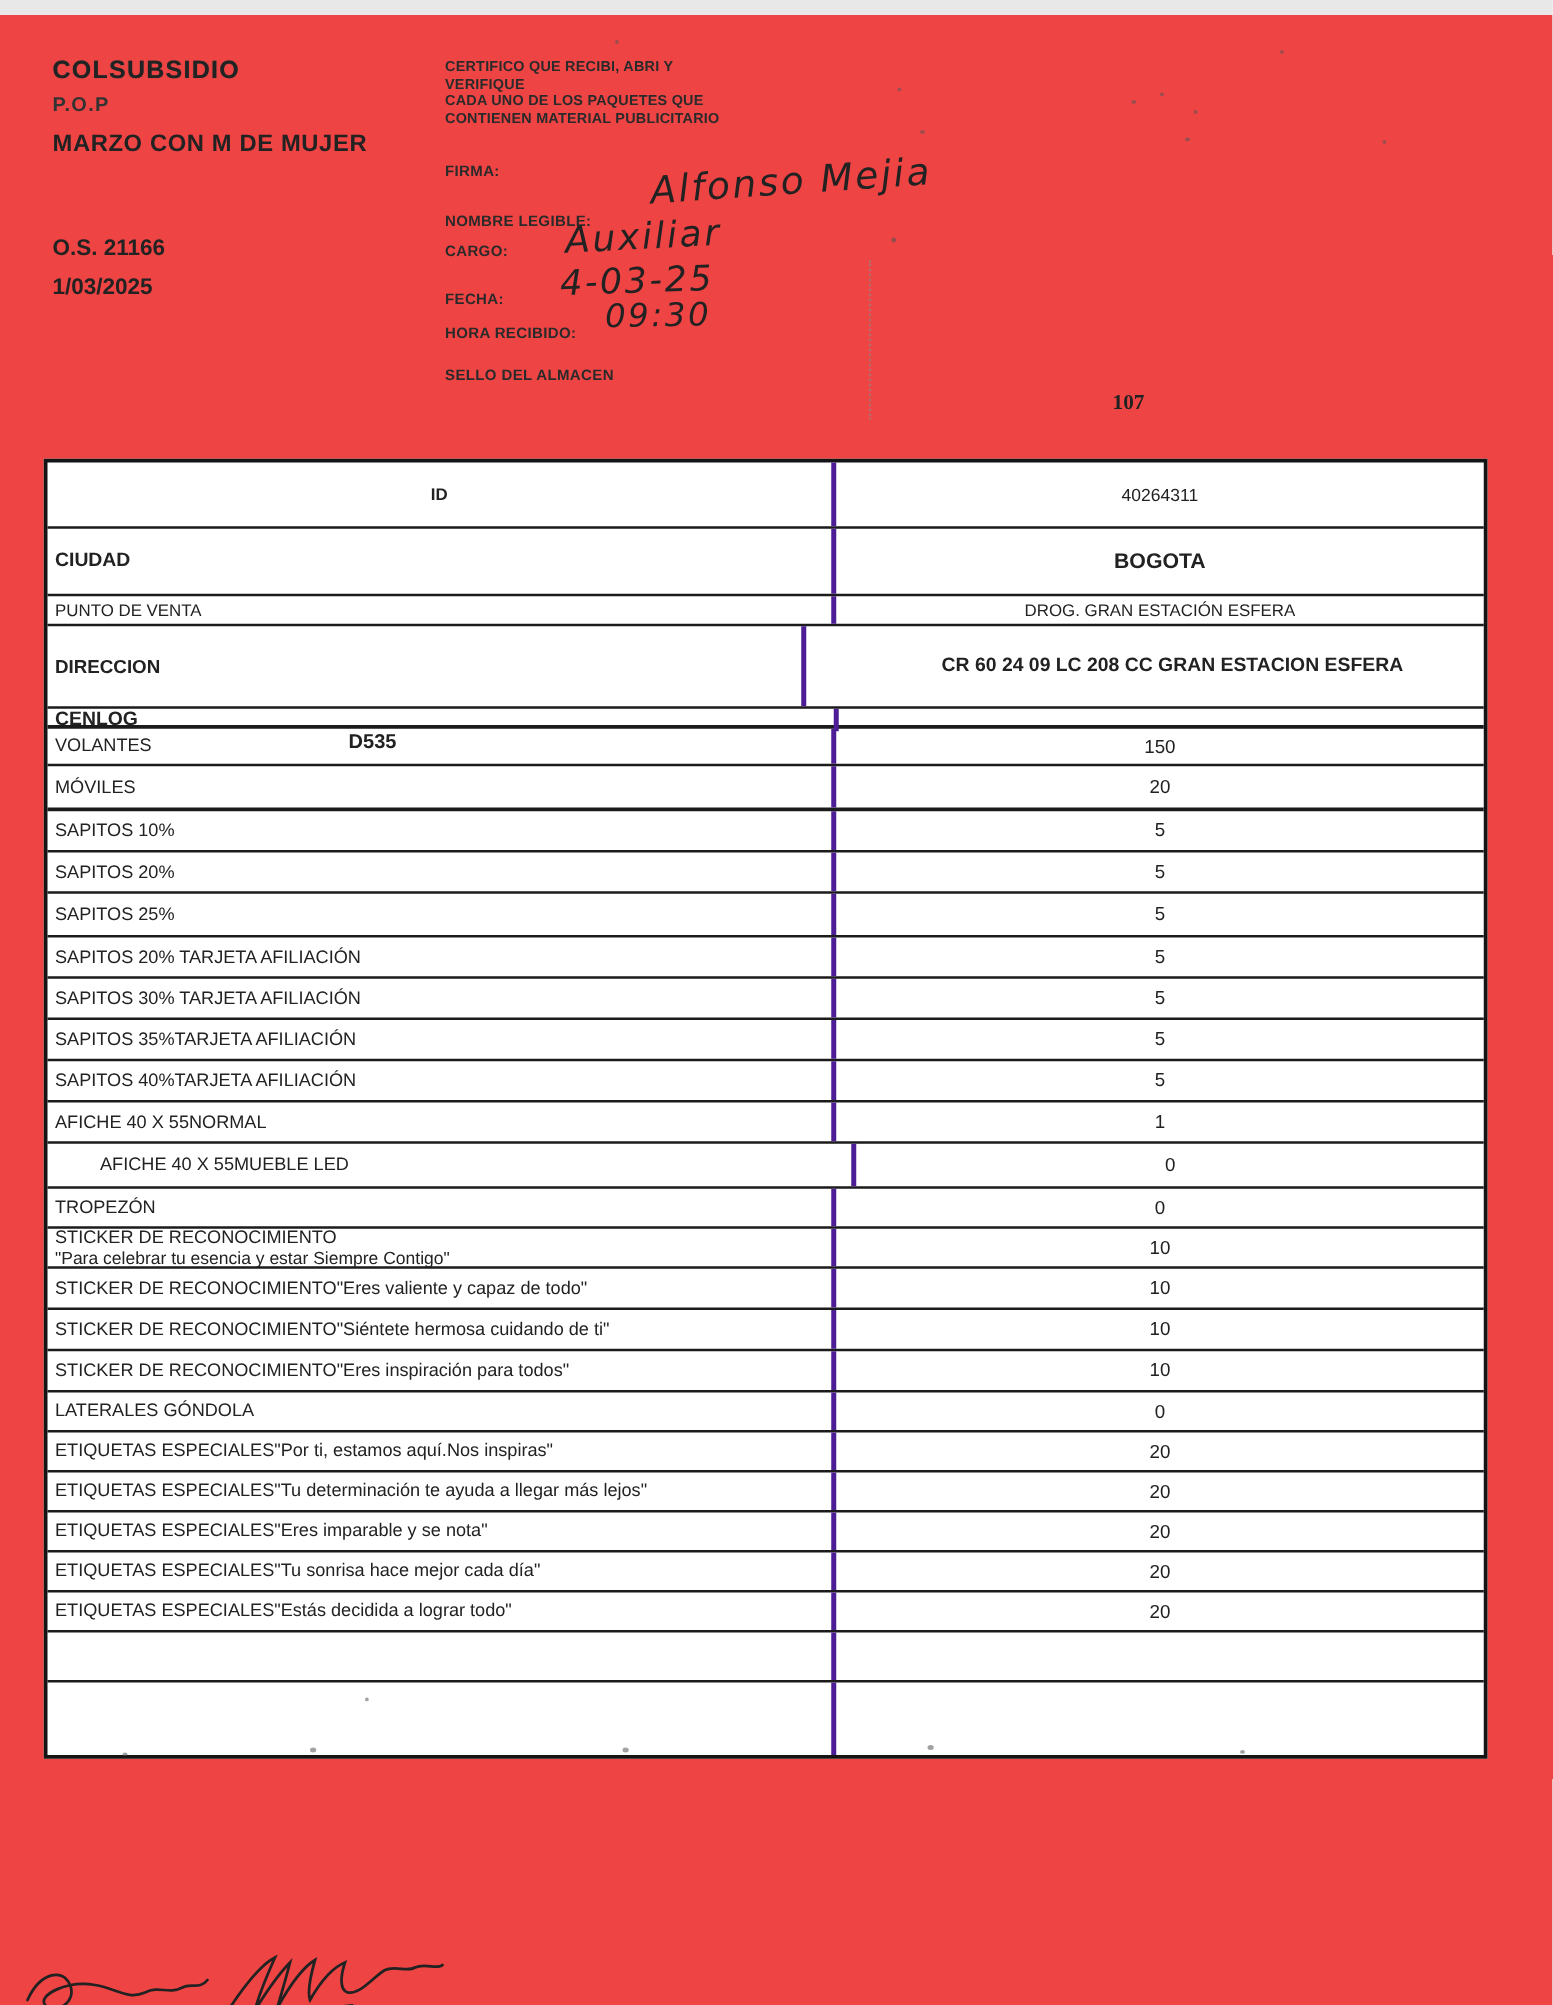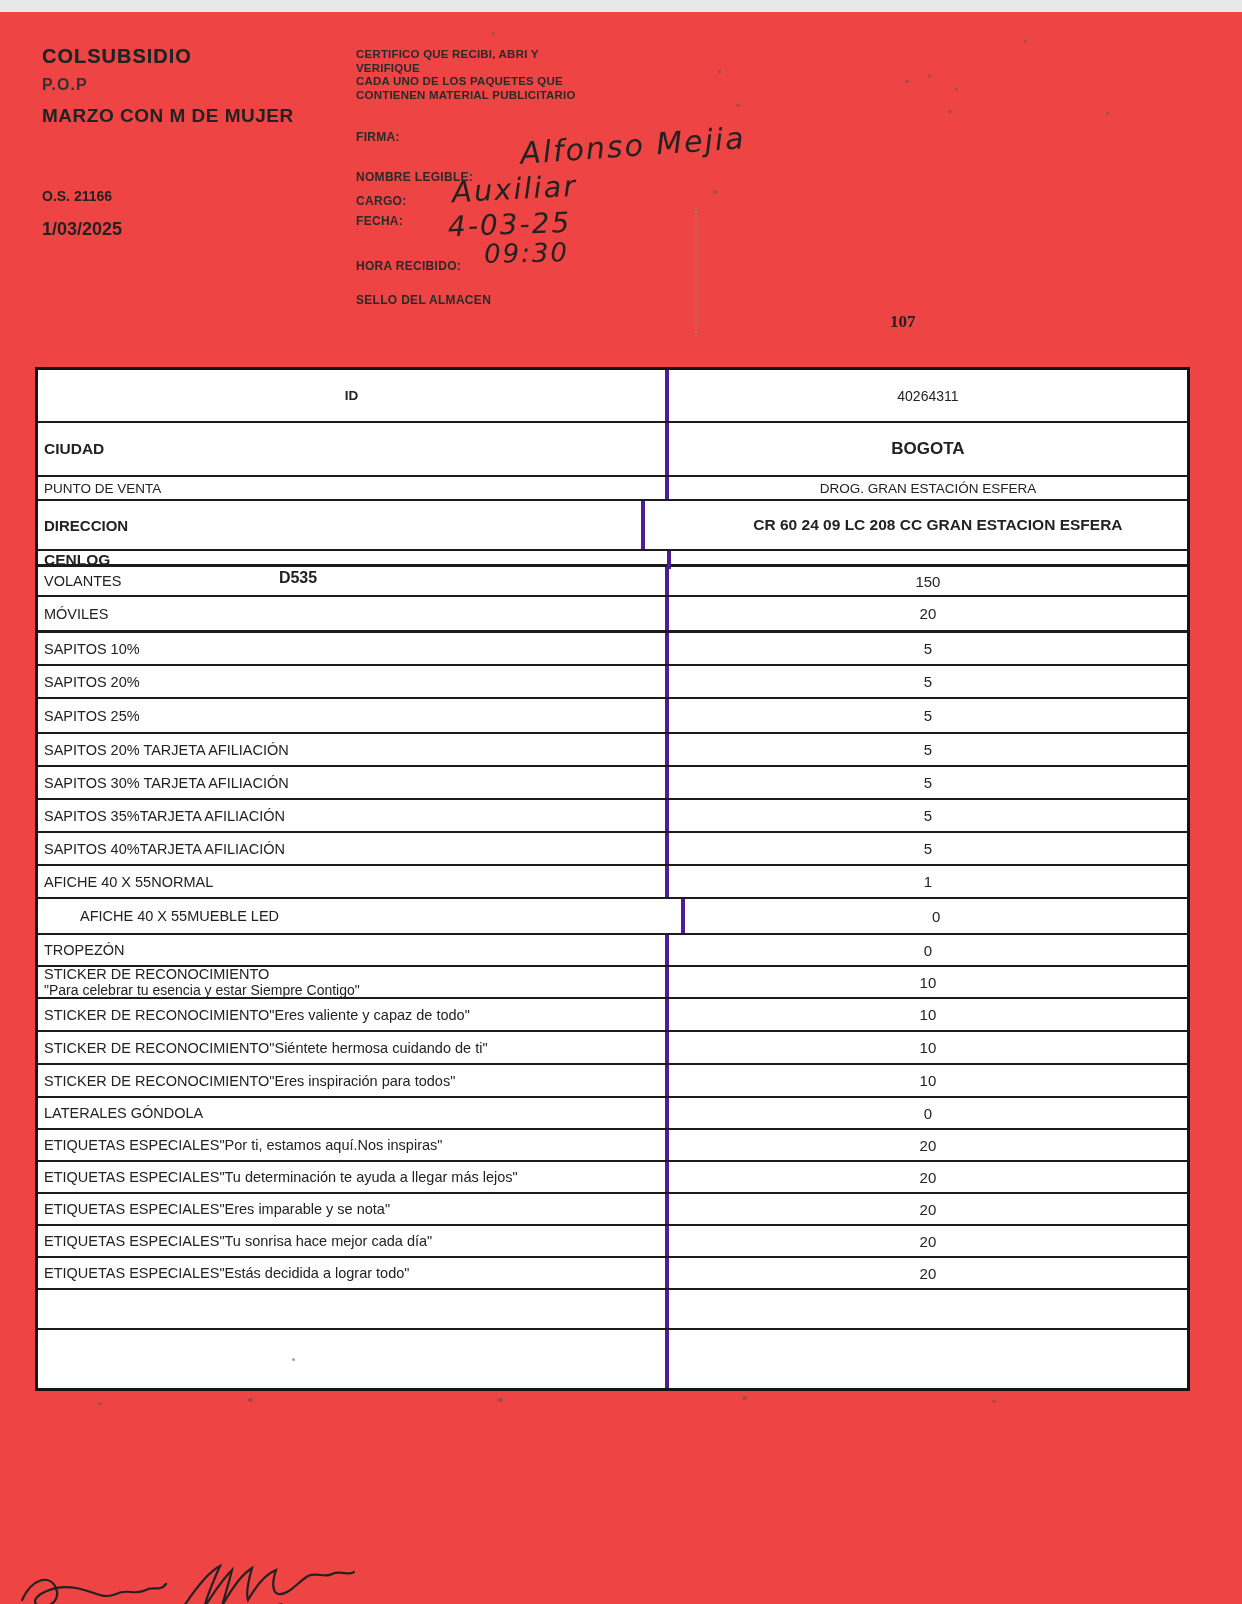--- a/index.html
+++ b/index.html
@@ -18,7 +18,7 @@
     text-shadow:0 0 0.6px #444;}
   .hdr-dept{font-size:16px;font-weight:bold;letter-spacing:1px;margin-top:11px;color:#333;}
   .hdr-campaign{font-size:19px;font-weight:bold;letter-spacing:.5px;margin-top:13px;color:#222;}
-  .hdr-order{position:absolute;left:42px;top:176px;font-size:14px;font-weight:bold;color:#222;}
+  .hdr-order{position:absolute;left:42px;top:176px;font-size:18px;font-weight:bold;color:#222;}
   .hdr-date{position:absolute;left:42px;top:207px;font-size:18px;font-weight:bold;color:#222;}
   .cert{position:absolute;left:356px;top:36px;width:290px;
     font-size:11.5px;font-weight:bold;line-height:13.5px;letter-spacing:.2px;color:#2a2a2a;}

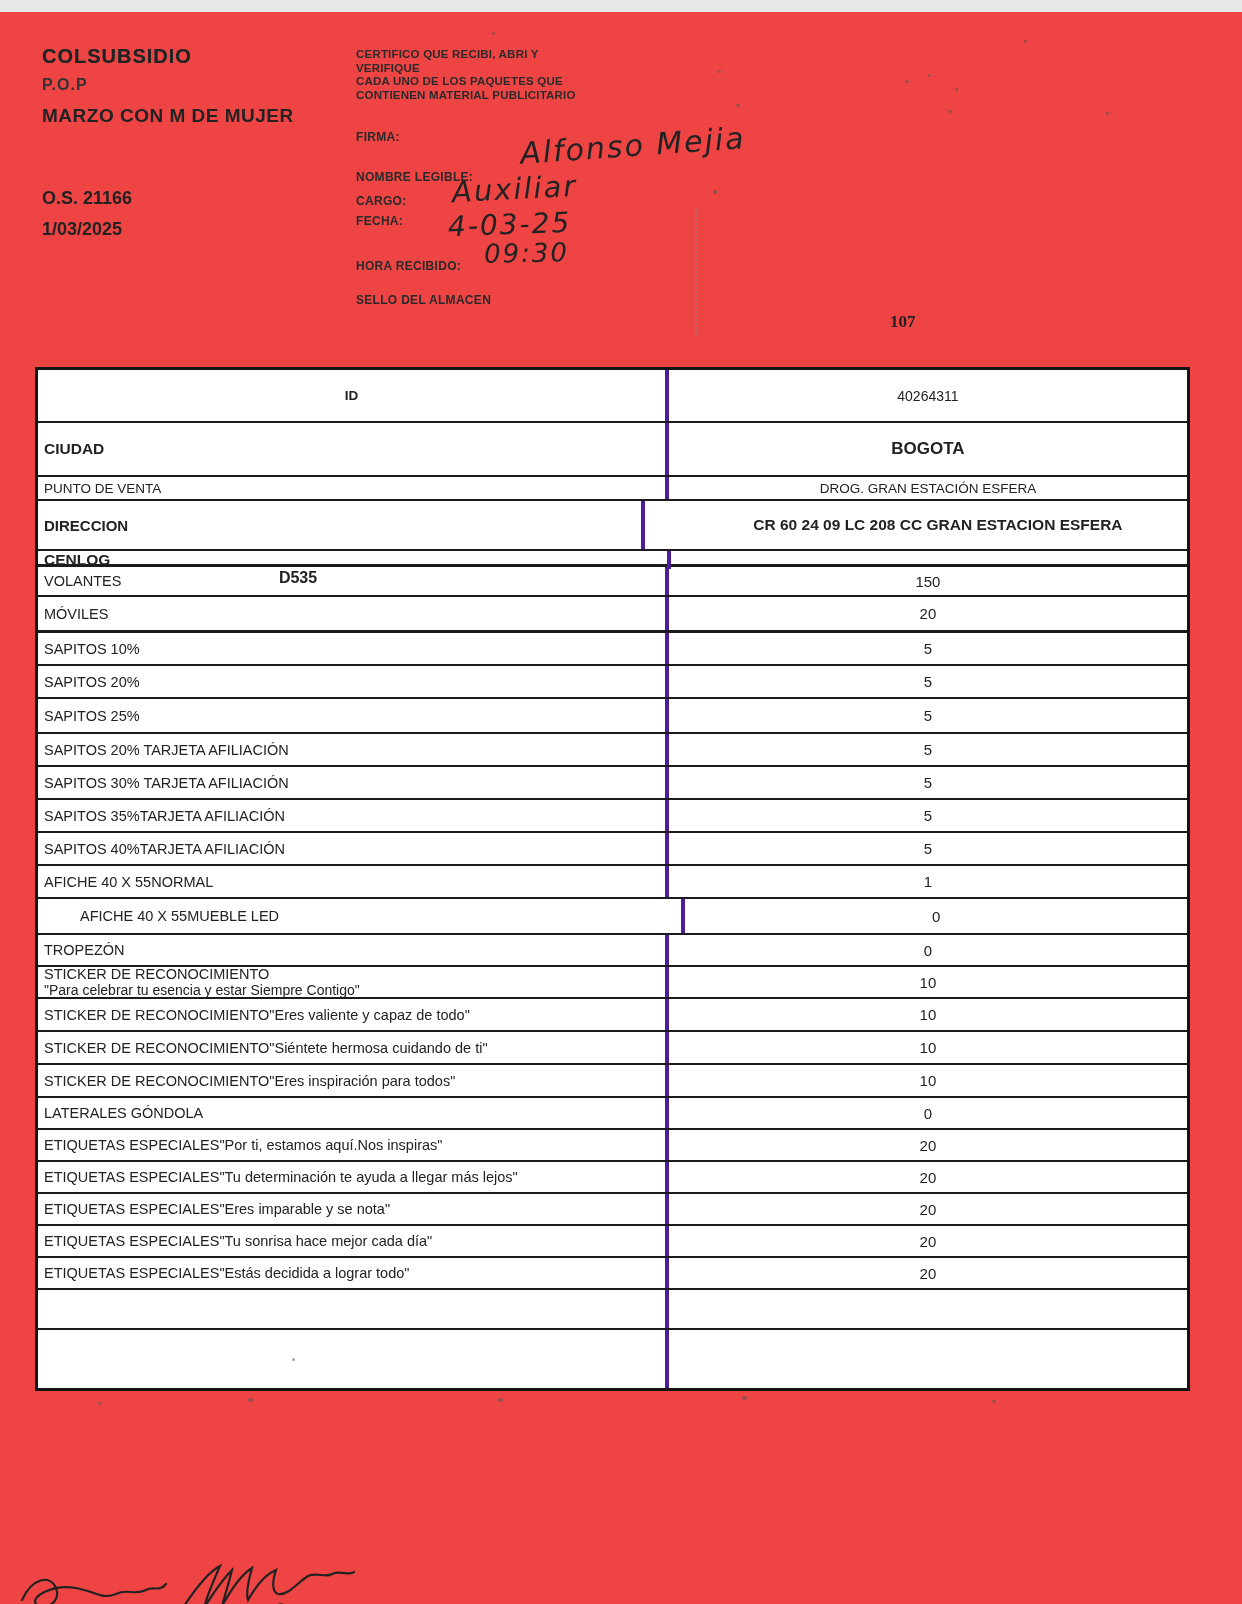--- a/index.html
+++ b/index.html
@@ -96,7 +96,7 @@
   <div class="fld" style="top:118px">FIRMA:</div>
   <div class="fld" style="top:158px">NOMBRE LEGIBLE:</div>
   <div class="fld" style="top:182px">CARGO:</div>
-  <div class="fld" style="top:202px">FECHA:</div>
+  <div class="fld" style="top:220px">FECHA:</div>
   <div class="fld" style="top:247px">HORA RECIBIDO:</div>
   <div class="fld" style="top:281px">SELLO DEL ALMACEN</div>
 

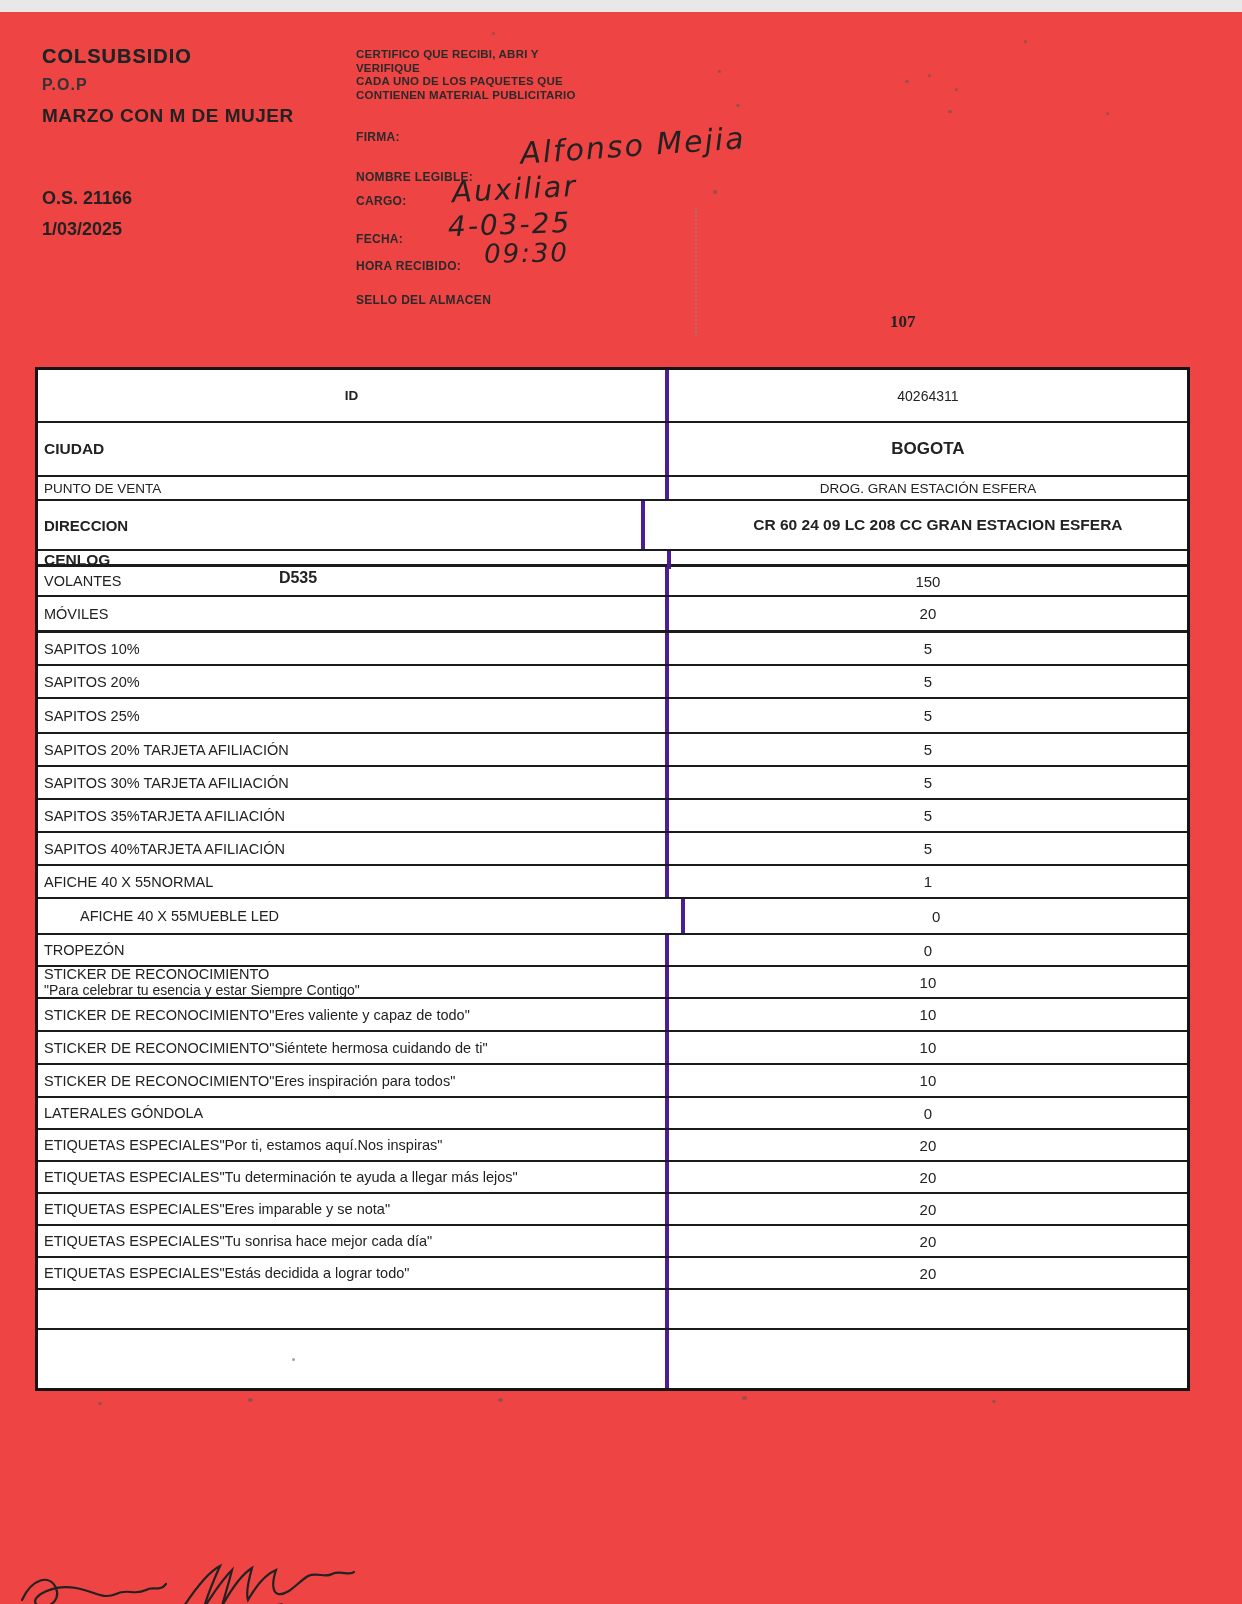--- a/index.html
+++ b/index.html
@@ -54,7 +54,7 @@
   .trow:nth-child(3){height:24px;}
   .trow:nth-child(3) .tlabel{font-size:13.5px;}
   .trow:nth-child(3) .tvalue{font-size:13.5px;}
-  .trow:nth-child(4){height:50px;gap:44px;}
+  .trow:nth-child(4){height:66px;gap:44px;}
   .trow:nth-child(4) .tlabel{font-weight:bold;font-size:15px;}
   .trow:nth-child(4) .tvalue{font-weight:bold;font-size:15.5px;}
   .trow:nth-child(5){height:16px;border-bottom-width:3px;flex-direction:column;}

